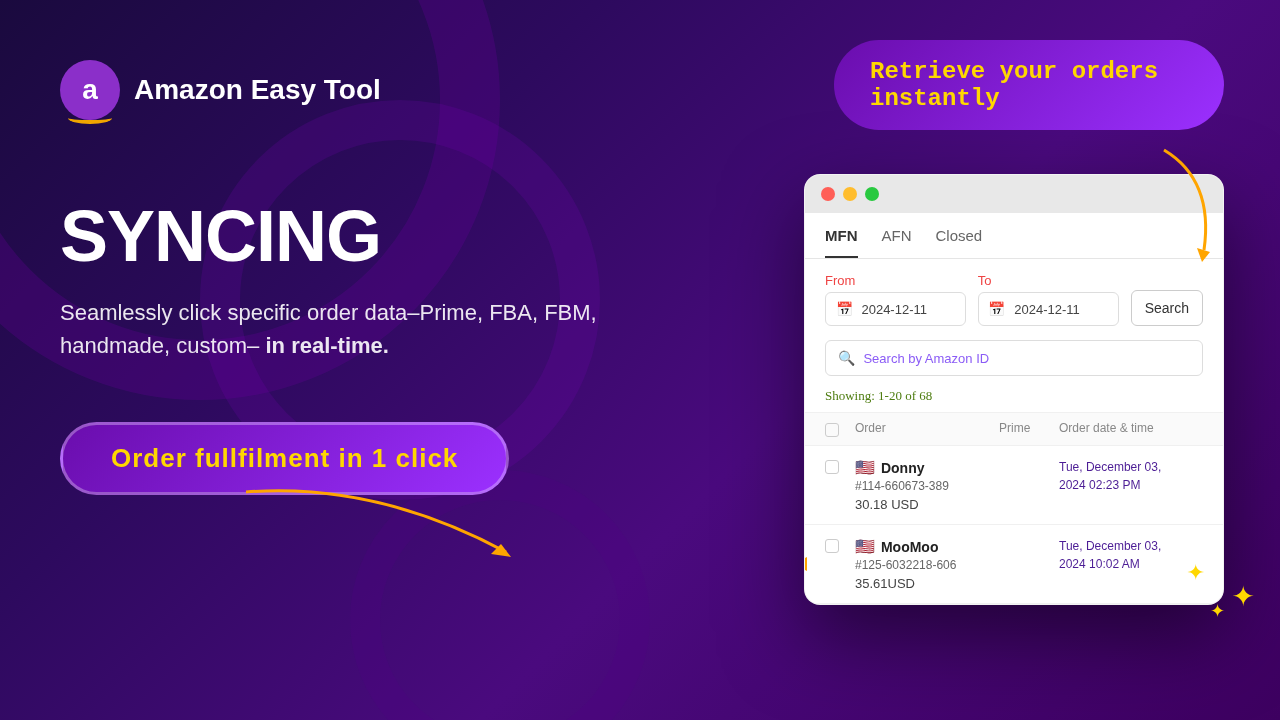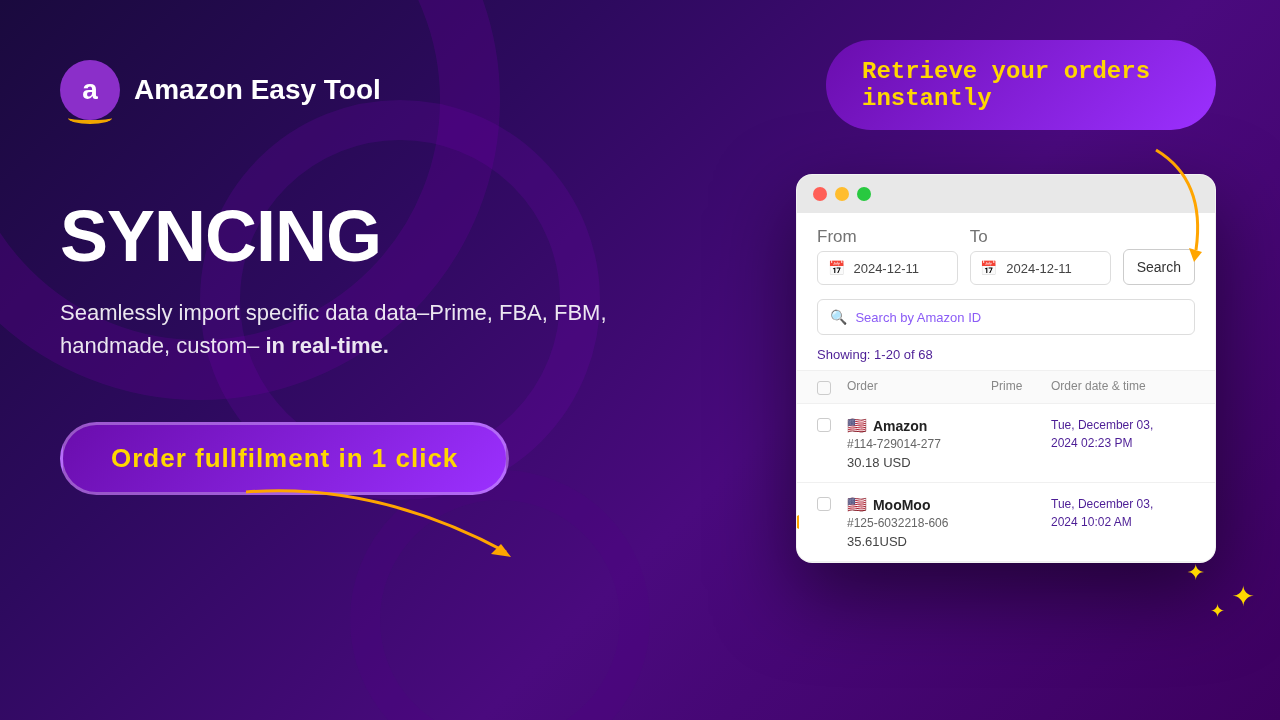--- a/index.html
+++ b/index.html
@@ -156,7 +156,7 @@
     
     .right-section {
       position: absolute;
-      right: 64px;
+      right: 56px;
       top: 40px;
       width: 420px;
     }

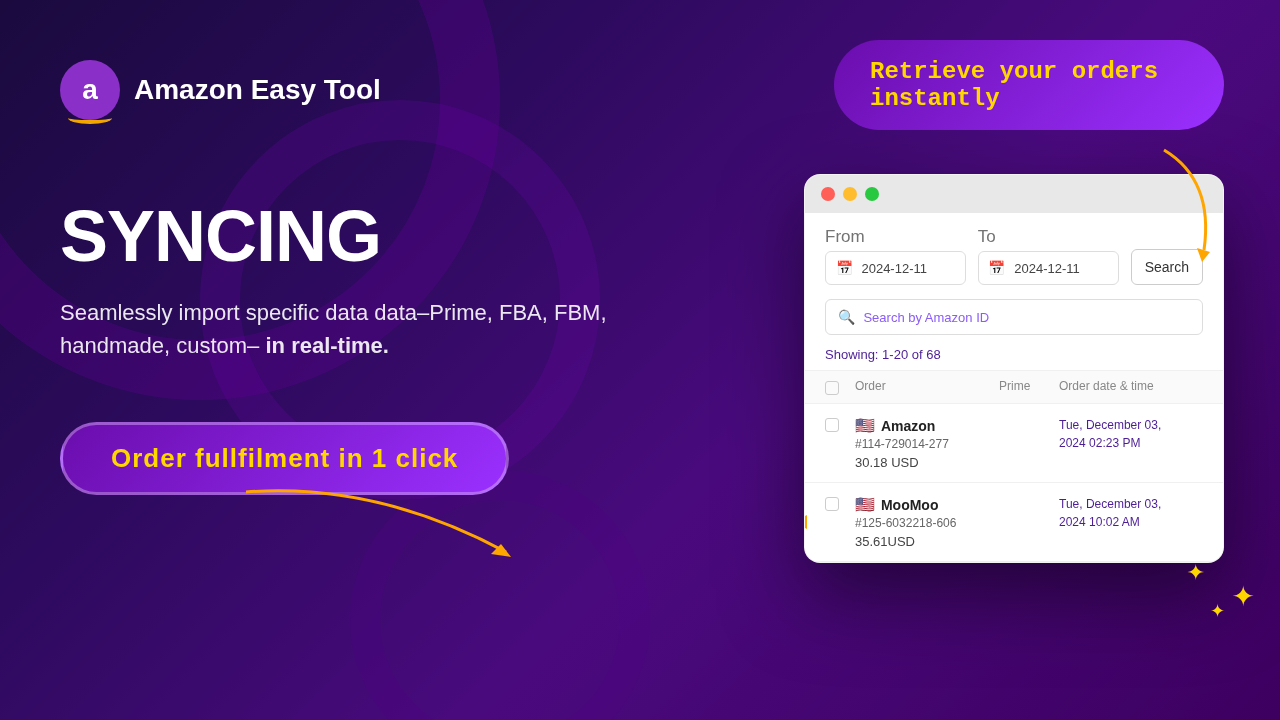--- a/index.html
+++ b/index.html
@@ -454,6 +454,11 @@
 
     <div class="window-content">
 
+      <div class="tabs">
+        <div class="tab active">MFN</div>
+        <div class="tab">AFN</div>
+        <div class="tab">Closed</div>
+      </div>
 
       <div class="date-row">
         <div class="date-field">

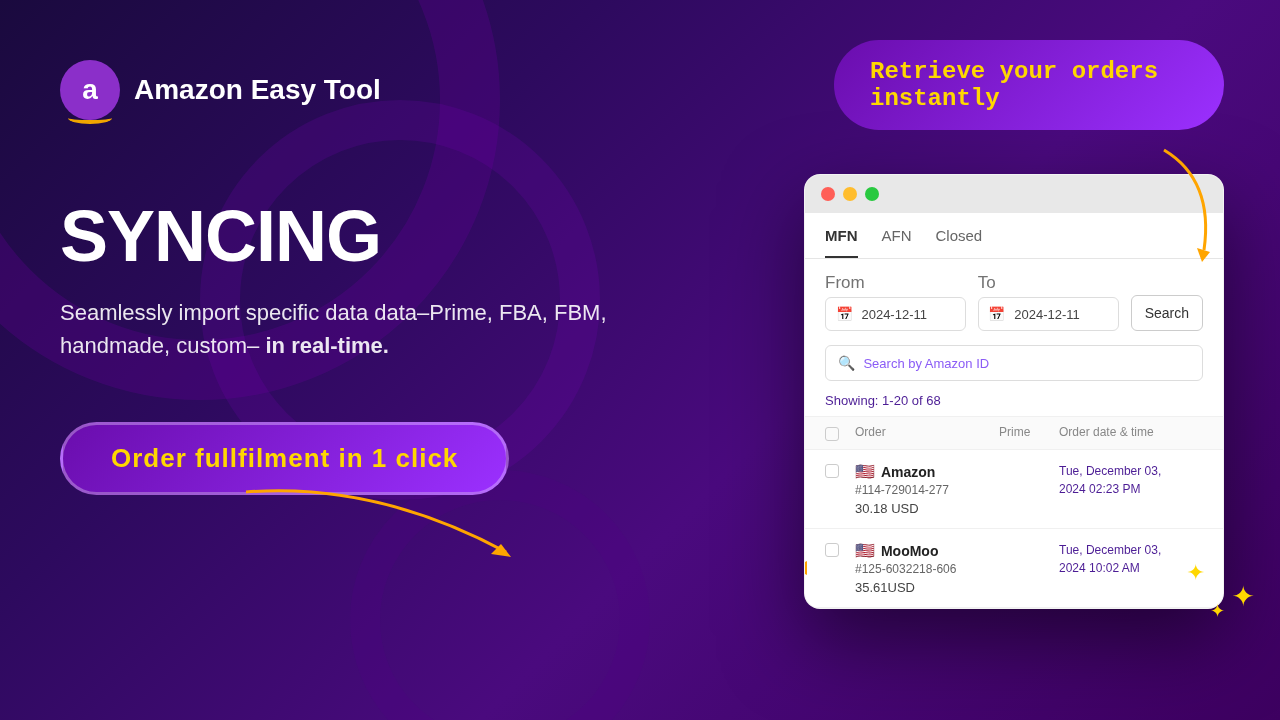--- a/index.html
+++ b/index.html
@@ -242,8 +242,8 @@
       flex: 1;
     }
     .date-label {
-      font-size: 17px;
-      color: #737373;
+      font-size: 13px;
+      color: #ef4444;
       margin-bottom: 4px;
     }
     .date-input {

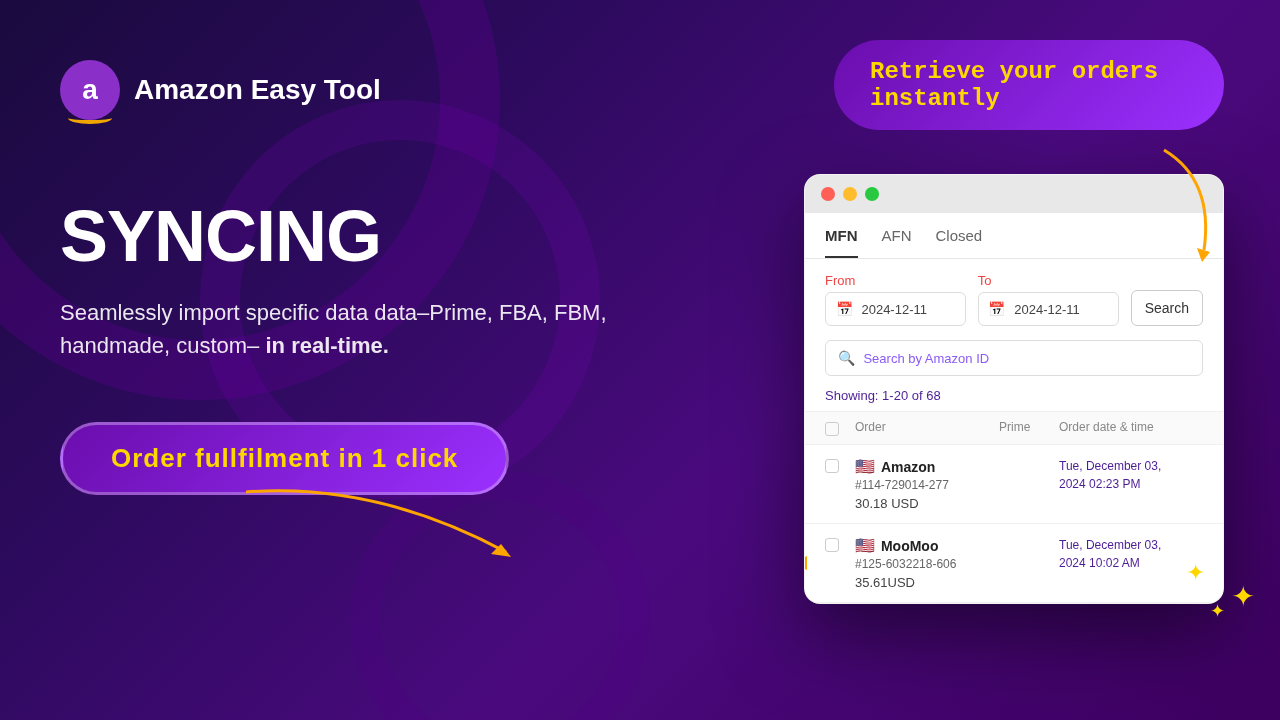--- a/index.html
+++ b/index.html
@@ -416,7 +416,7 @@
 
   
   <p class="subtitle">
-    <span>Seamlessly import specific data data–Prime, FBA, FBM, handmade, custom–</span>
+    <span>Seamlessly click specific order data–Prime, FBA, FBM, handmade, custom–</span>
     <strong>in real-time.</strong>
   </p>
 

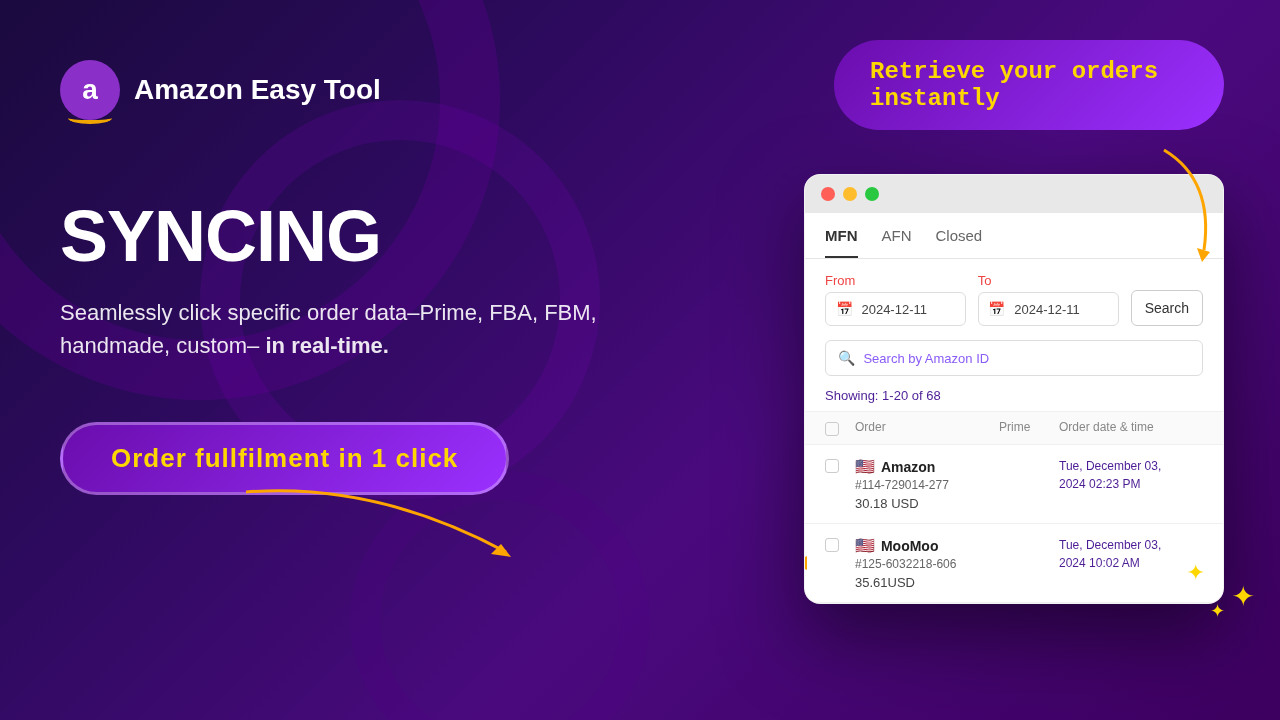--- a/index.html
+++ b/index.html
@@ -298,7 +298,8 @@
     .showing-text {
       padding: 0 20px 8px;
       font-size: 13px;
-      color: #4c1d95;
+      color: #4d7c0f;
+      font-family: Liberation Serif, serif;
     }
 
     

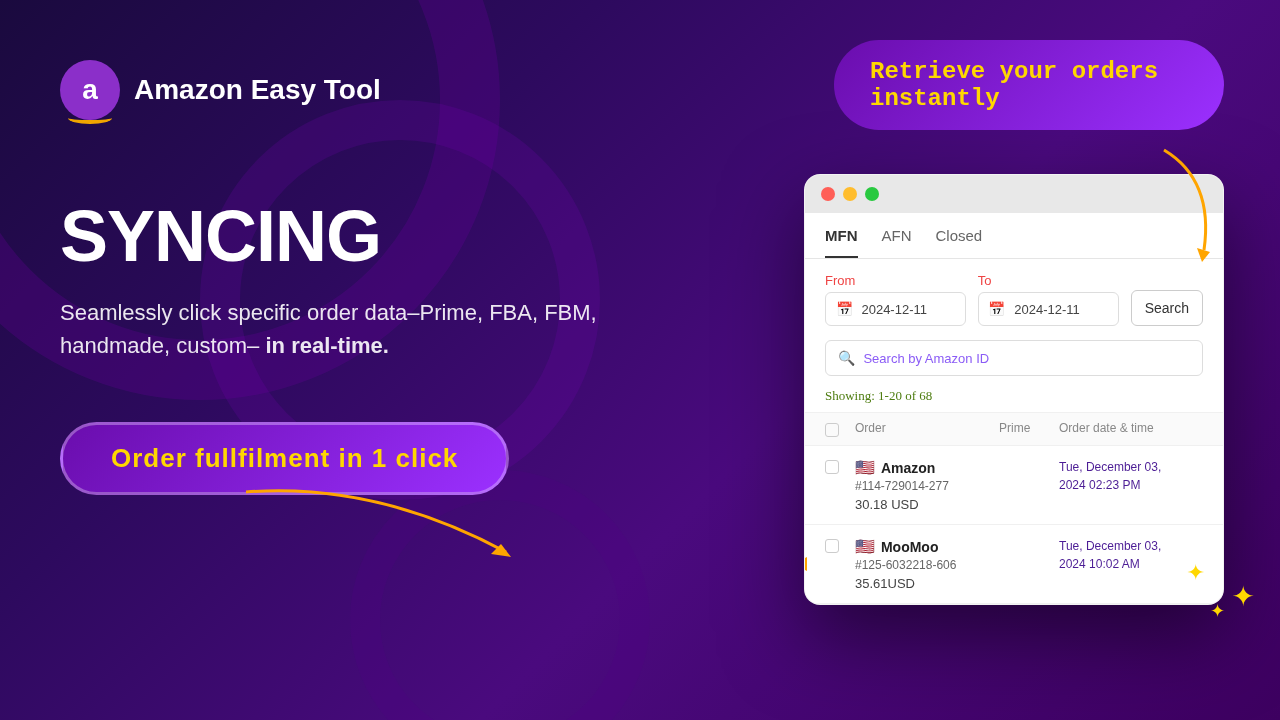--- a/index.html
+++ b/index.html
@@ -504,7 +504,7 @@
         <div class="order-info">
           <div class="buyer-name">
             <span class="flag">🇺🇸</span>
-            <span>Amazon</span>
+            <span>Donny</span>
           </div>
           <div class="order-id">#114-729014-277</div>
           <div class="order-amount">30.18 USD</div>

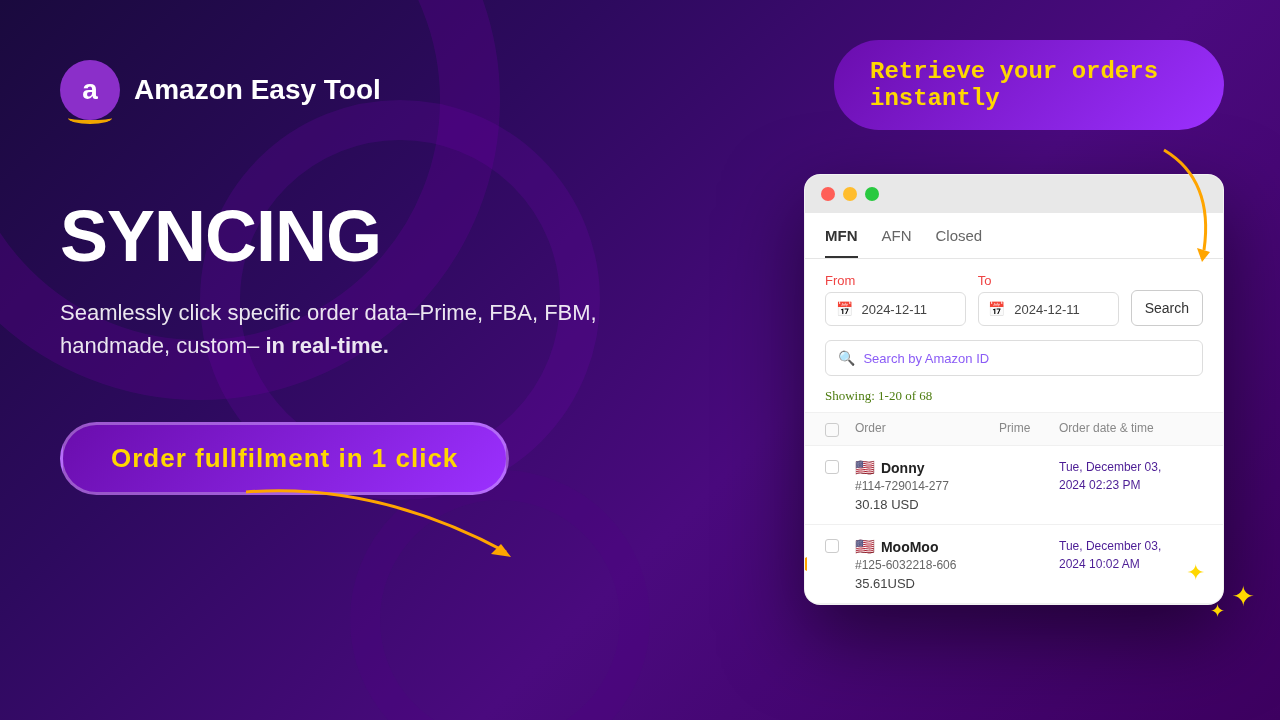--- a/index.html
+++ b/index.html
@@ -506,7 +506,7 @@
             <span class="flag">🇺🇸</span>
             <span>Donny</span>
           </div>
-          <div class="order-id">#114-729014-277</div>
+          <div class="order-id">#114-660673-389</div>
           <div class="order-amount">30.18 USD</div>
         </div>
         <div></div>

